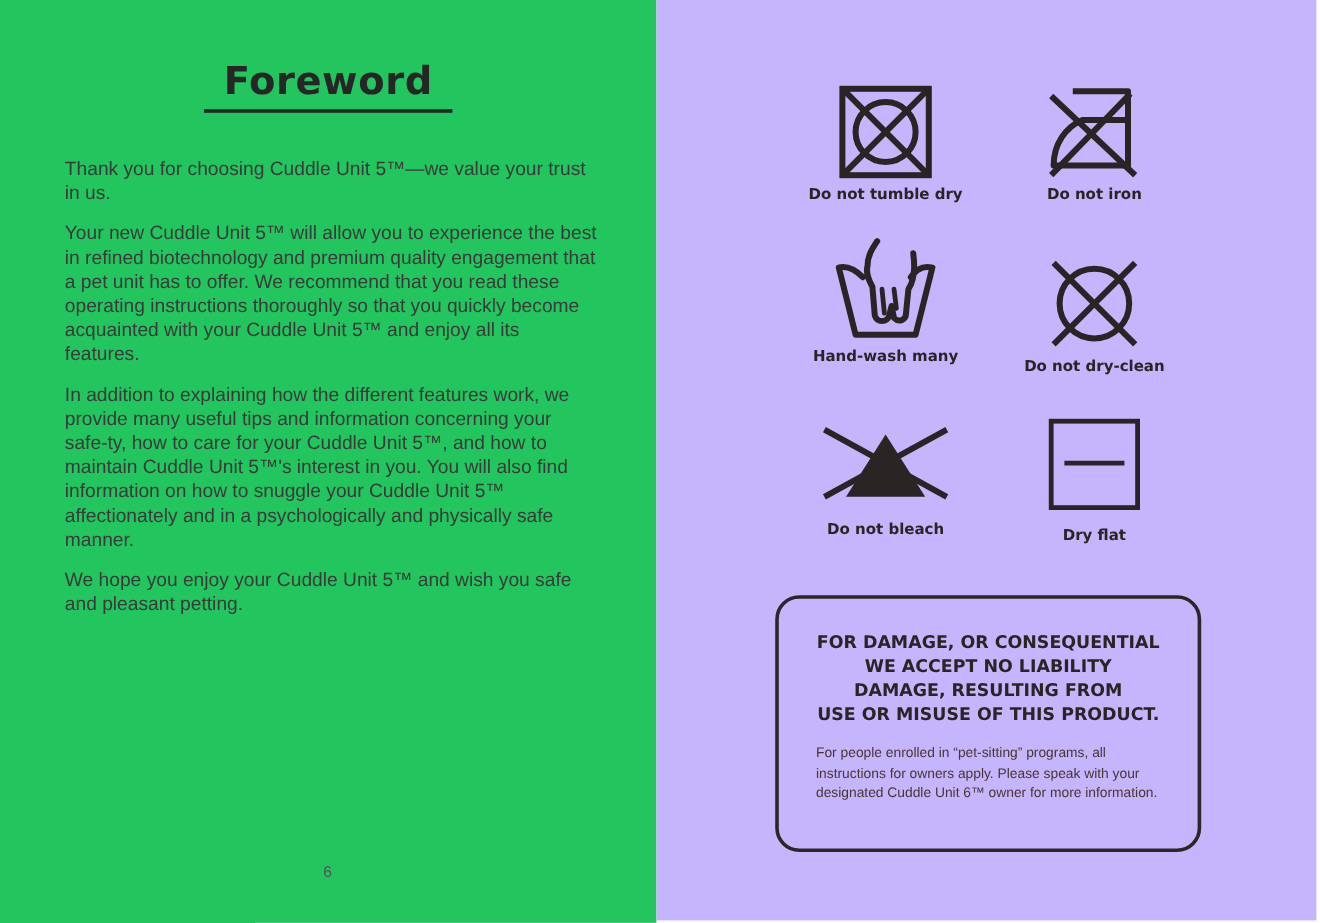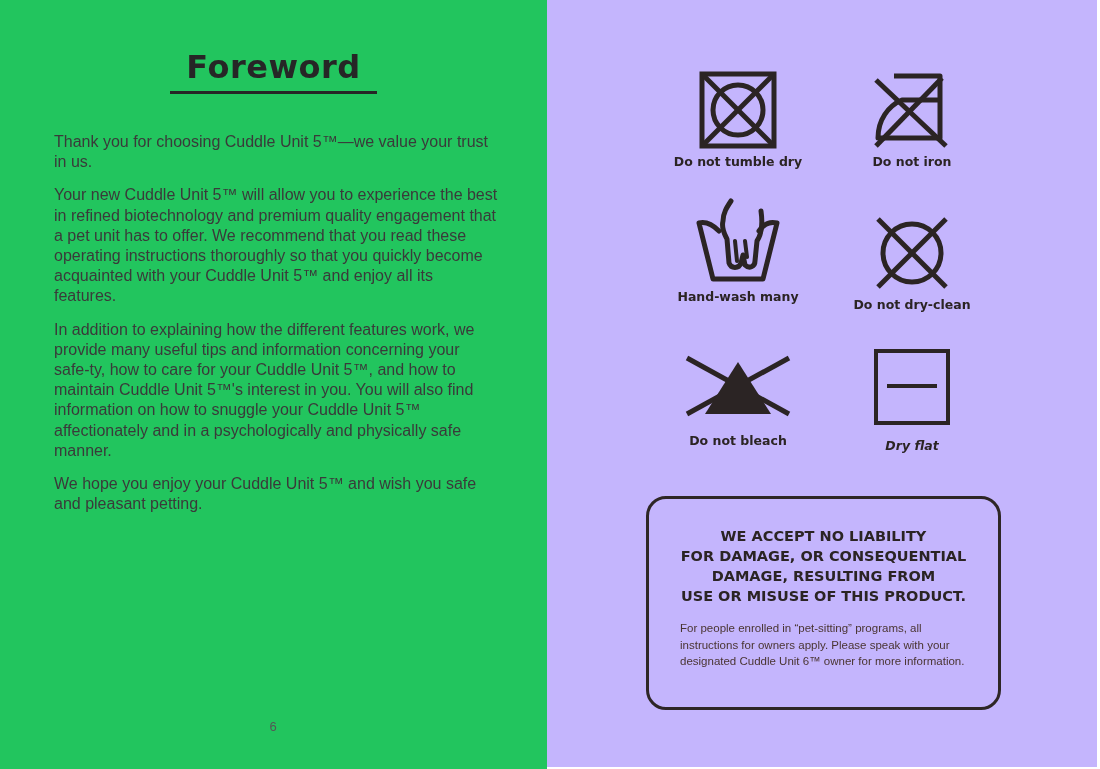--- a/index.html
+++ b/index.html
@@ -97,7 +97,7 @@
       <rect x="3" y="3" width="72" height="72" fill="none" stroke="#2b2424" stroke-width="4"></rect>
       <line x1="14" y1="38" x2="64" y2="38" stroke="#2b2424" stroke-width="4"></line>
     </svg>
-    <div class="icon-label" style="margin-top:12px;font-style:italic;">Dry flat</div>
+    <div class="icon-label" style="margin-top:12px;">Dry flat</div>
   </div>
 
   <div class="notice-box">

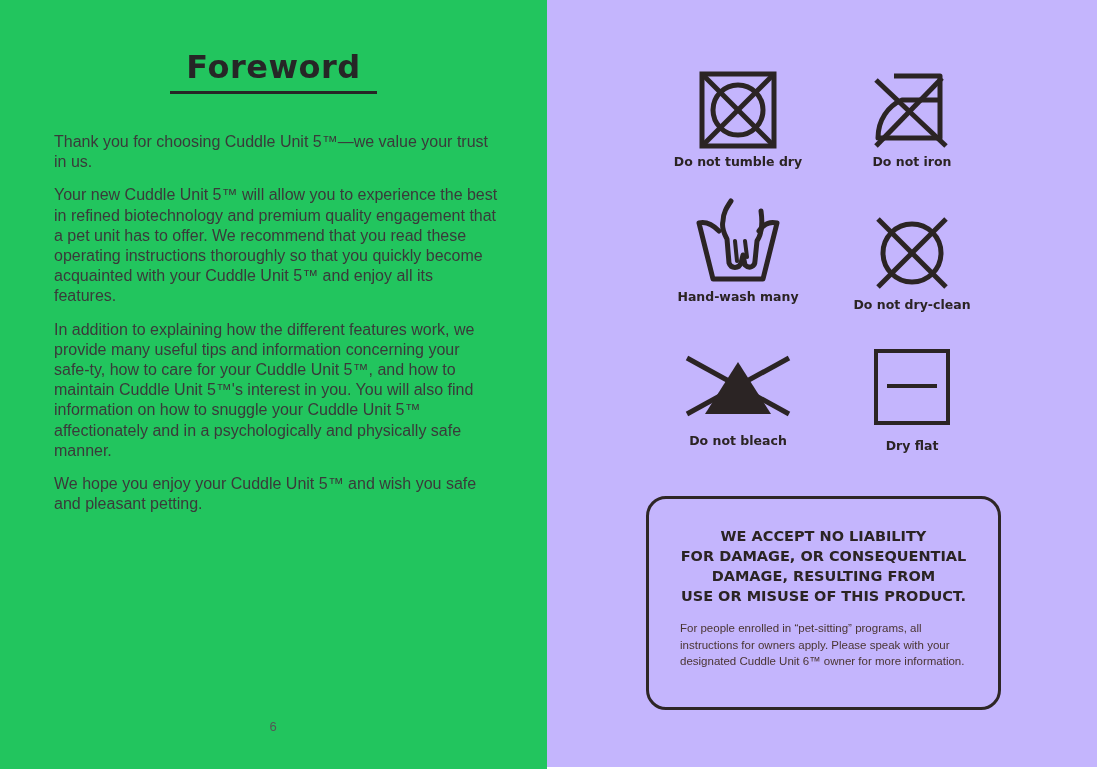--- a/index.html
+++ b/index.html
@@ -102,8 +102,8 @@
 
   <div class="notice-box">
     <div class="notice-heading">
+      <div>FOR DAMAGE, OR CONSEQUENTIAL</div>
       <div>WE ACCEPT NO LIABILITY</div>
-      <div>FOR DAMAGE, OR CONSEQUENTIAL</div>
       <div>DAMAGE, RESULTING FROM</div>
       <div>USE OR MISUSE OF THIS PRODUCT.</div>
     </div>

